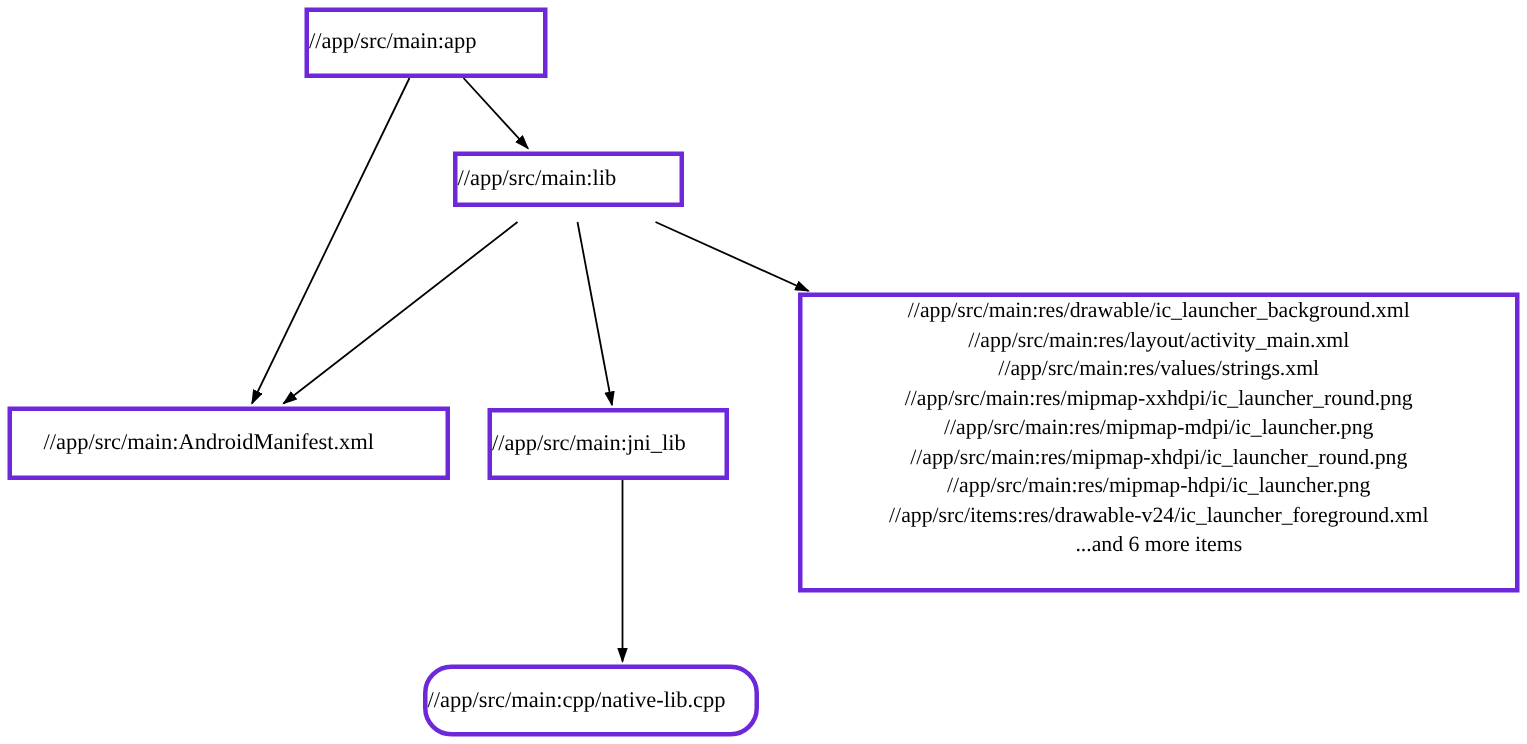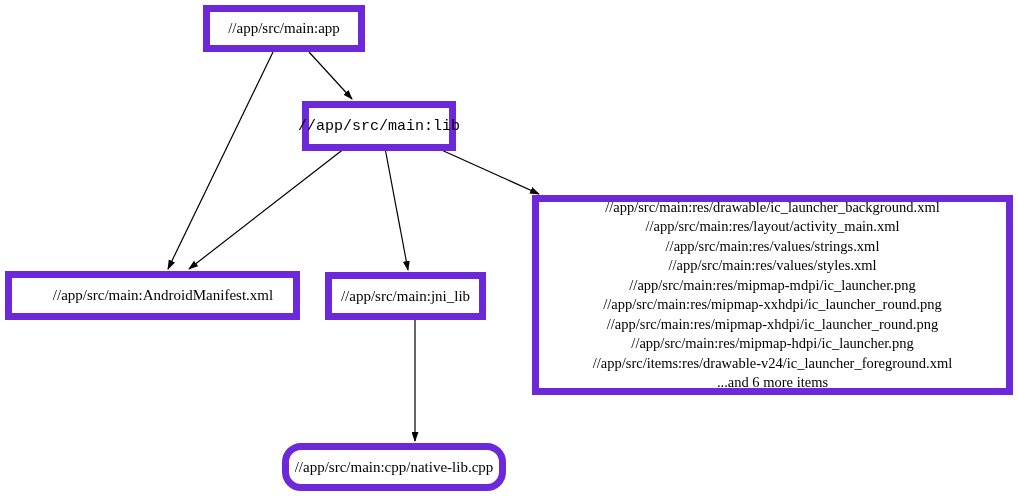--- a/index.html
+++ b/index.html
@@ -22,11 +22,10 @@
   .node {
     position: absolute;
     box-sizing: border-box;
-    border: 7px solid #6d28d9;
+    border: 3px solid #6d28d9;
     background: #ffffff;
     display: flex;
     align-items: center;
-    justify-content: center;
     text-align: center;
     font-size: 15px;
     white-space: nowrap;

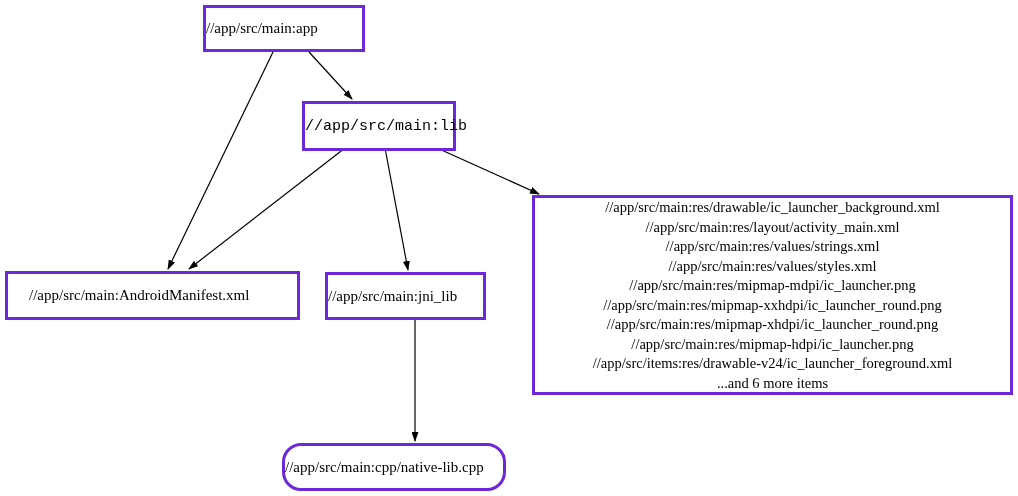--- a/index.html
+++ b/index.html
@@ -39,7 +39,7 @@
 
   
   #node-app      { left: 203px; top: 5px;   width: 162px; height: 47px; }
-  #node-lib      { left: 302px; top: 101px; width: 154px; height: 50px; font-family: Liberation Mono, monospace; }
+  #node-lib      { left: 302px; top: 101px; width: 154px; height: 37px; }
   #node-manifest { left: 5px;   top: 271px; width: 295px; height: 49px; padding-left: 21px; }
   #node-jni-lib  { left: 325px; top: 272px; width: 161px; height: 48px; }
   #node-res      { left: 532px; top: 195px; width: 481px; height: 200px; }

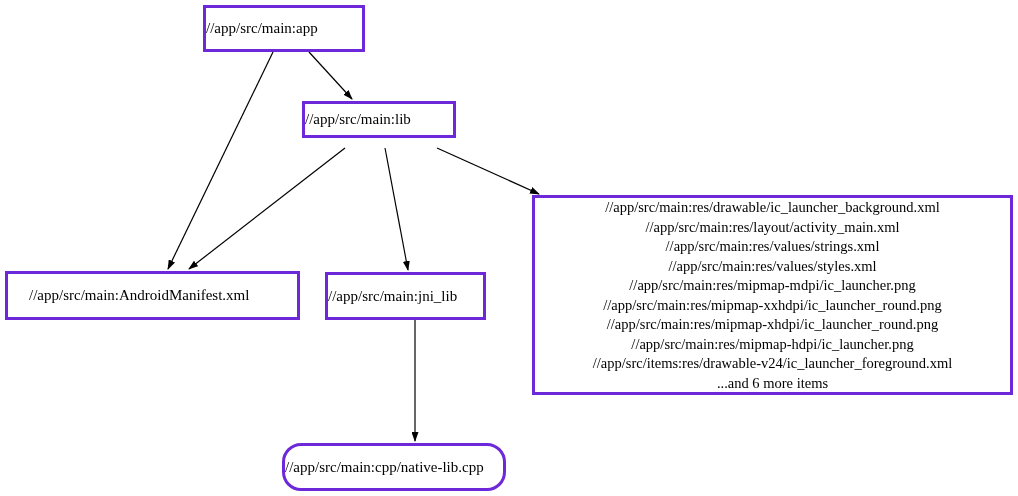--- a/index.html
+++ b/index.html
@@ -84,7 +84,6 @@
     <div class="line">//app/src/main:res/drawable/ic_launcher_background.xml</div>
     <div class="line">//app/src/main:res/layout/activity_main.xml</div>
     <div class="line">//app/src/main:res/values/strings.xml</div>
-    <div class="line">//app/src/main:res/values/styles.xml</div>
     <div class="line">//app/src/main:res/mipmap-mdpi/ic_launcher.png</div>
     <div class="line">//app/src/main:res/mipmap-xxhdpi/ic_launcher_round.png</div>
     <div class="line">//app/src/main:res/mipmap-xhdpi/ic_launcher_round.png</div>

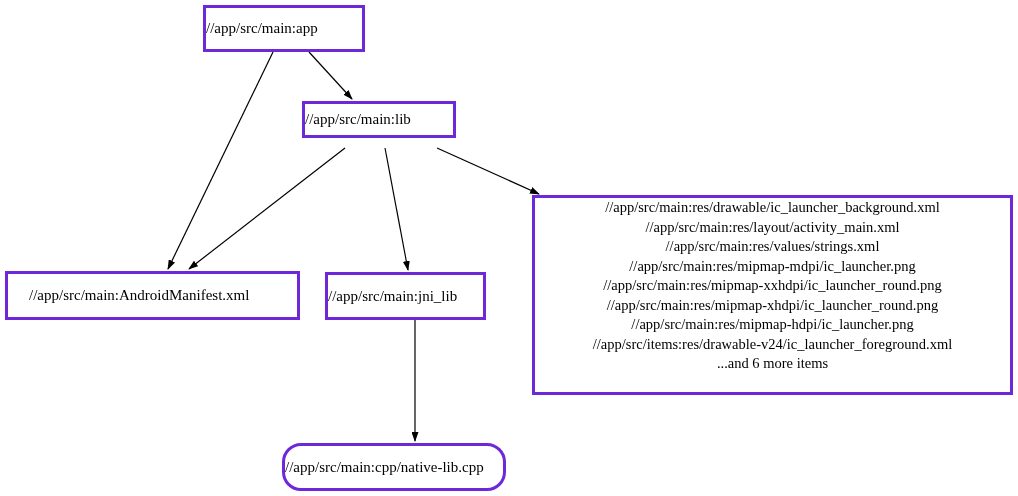--- a/index.html
+++ b/index.html
@@ -84,8 +84,8 @@
     <div class="line">//app/src/main:res/drawable/ic_launcher_background.xml</div>
     <div class="line">//app/src/main:res/layout/activity_main.xml</div>
     <div class="line">//app/src/main:res/values/strings.xml</div>
+    <div class="line">//app/src/main:res/mipmap-xxhdpi/ic_launcher_round.png</div>
     <div class="line">//app/src/main:res/mipmap-mdpi/ic_launcher.png</div>
-    <div class="line">//app/src/main:res/mipmap-xxhdpi/ic_launcher_round.png</div>
     <div class="line">//app/src/main:res/mipmap-xhdpi/ic_launcher_round.png</div>
     <div class="line">//app/src/main:res/mipmap-hdpi/ic_launcher.png</div>
     <div class="line">//app/src/items:res/drawable-v24/ic_launcher_foreground.xml</div>

